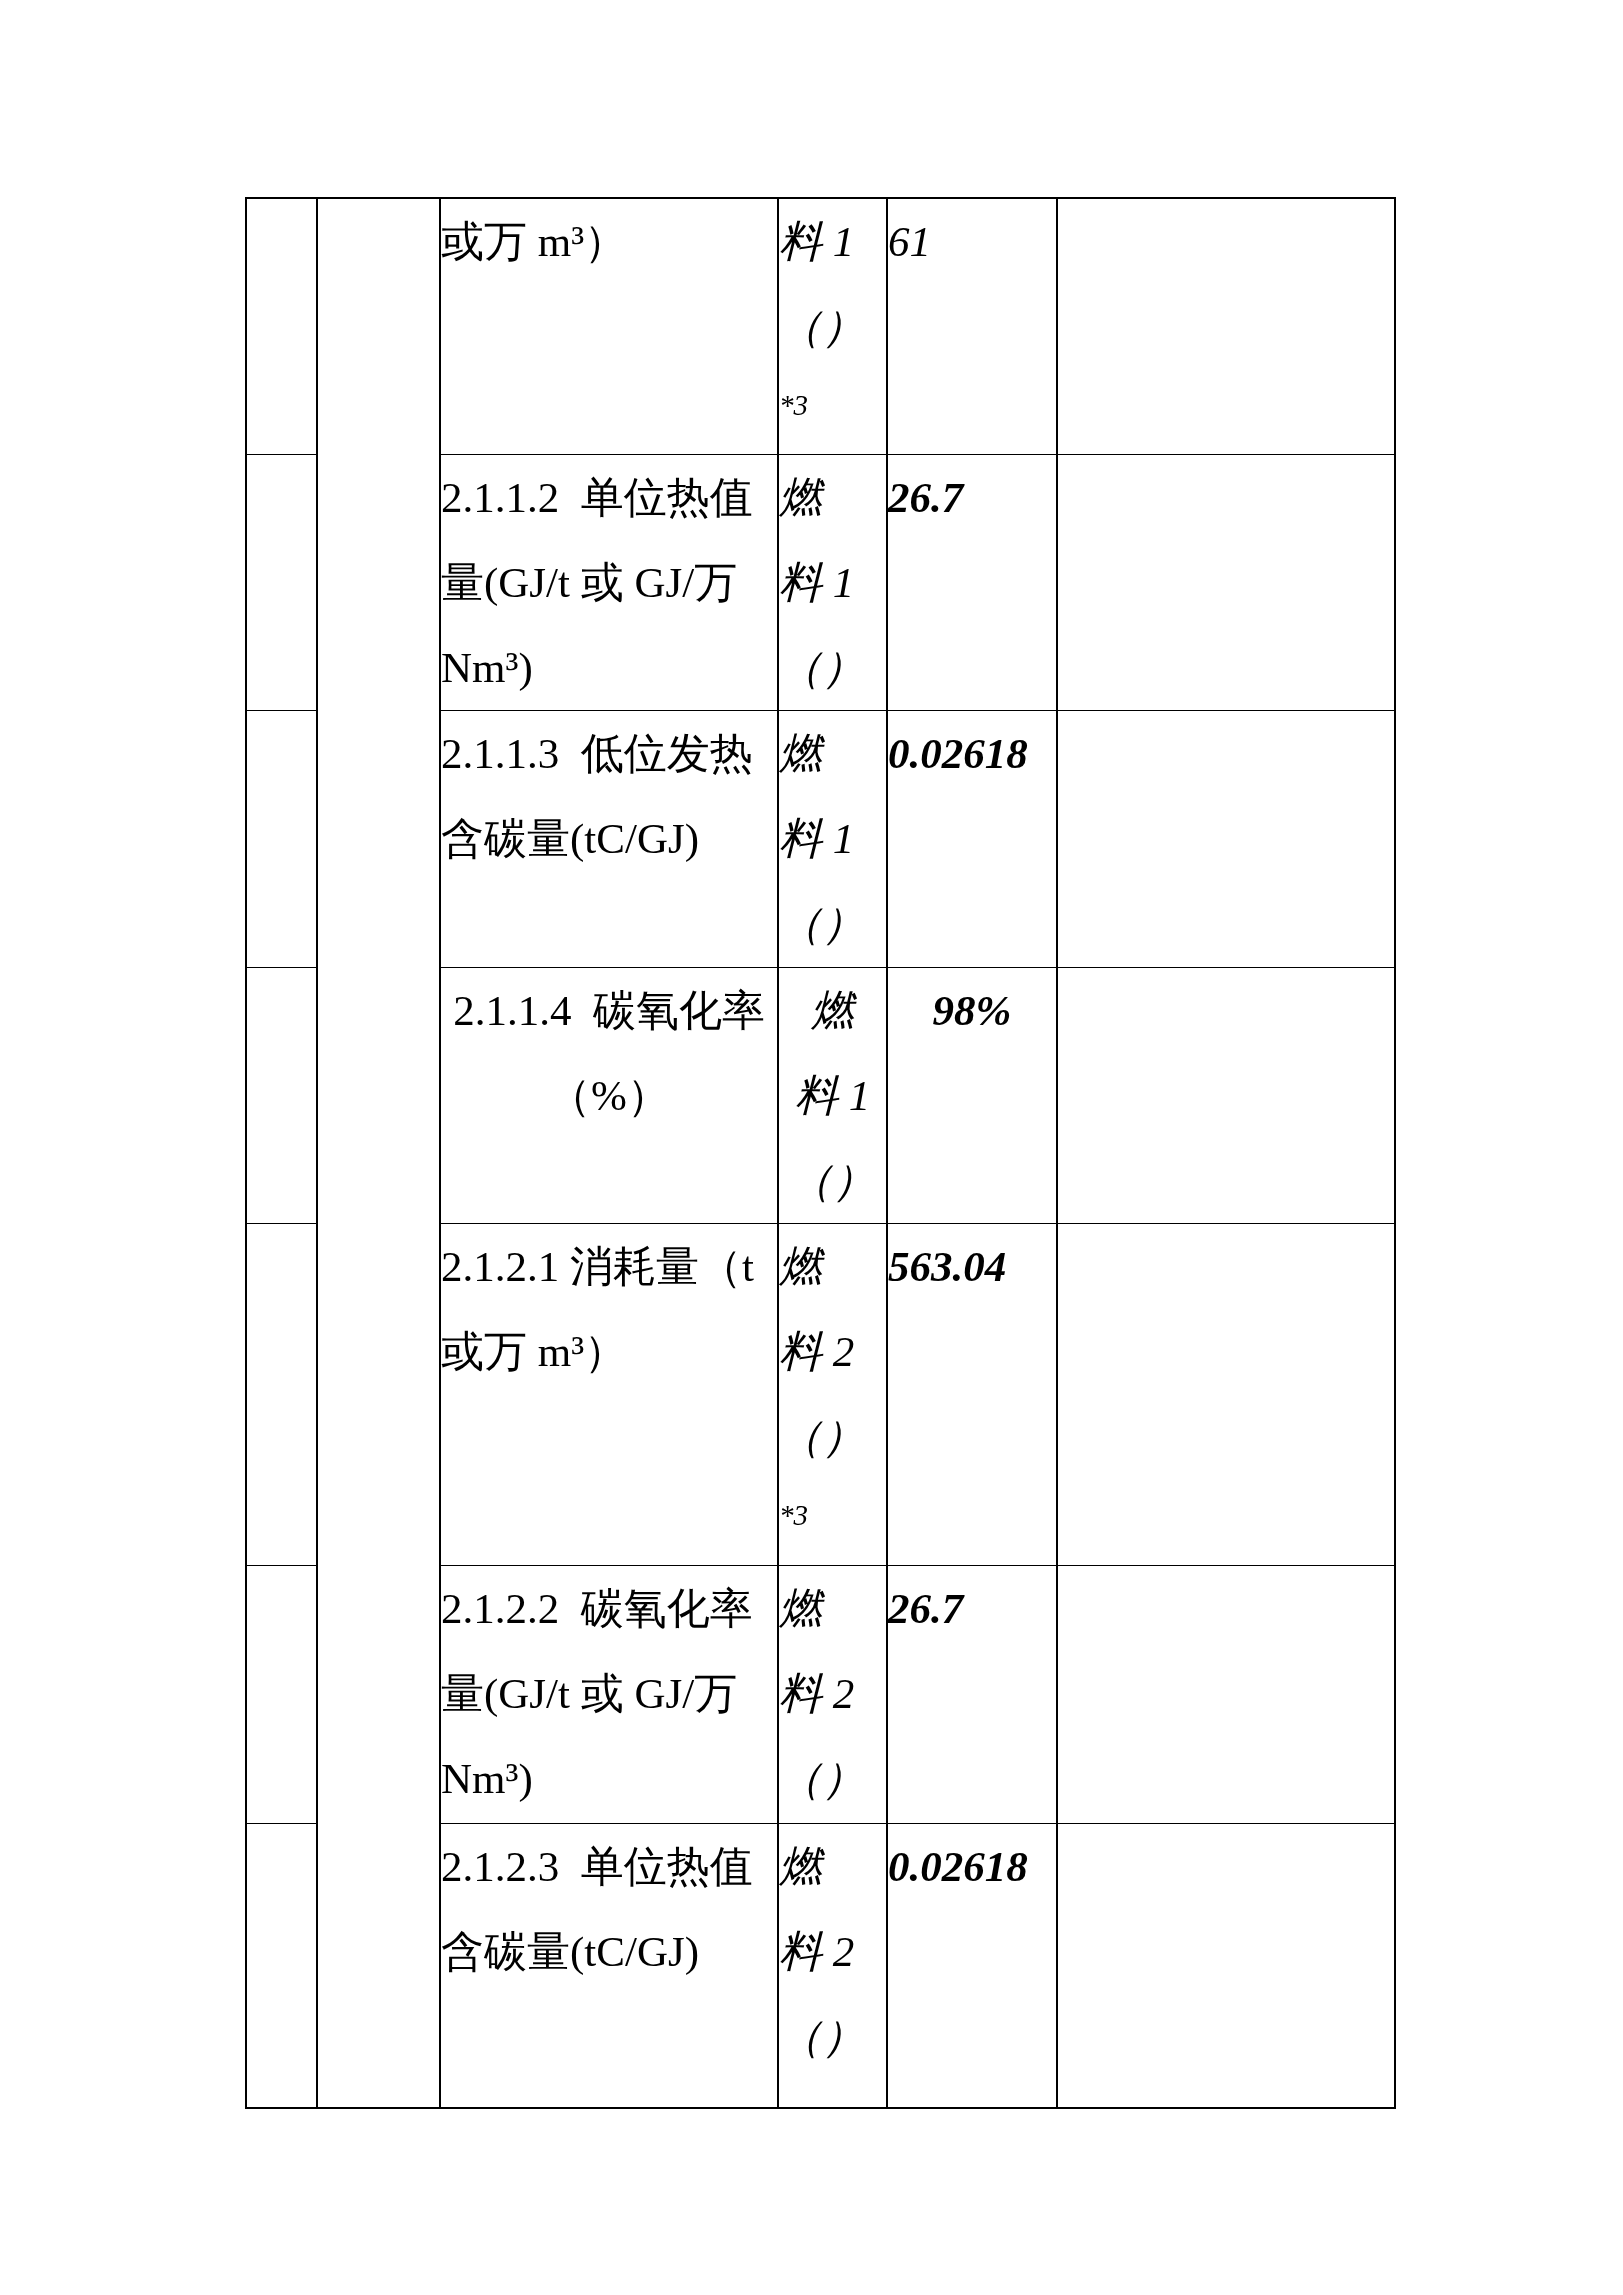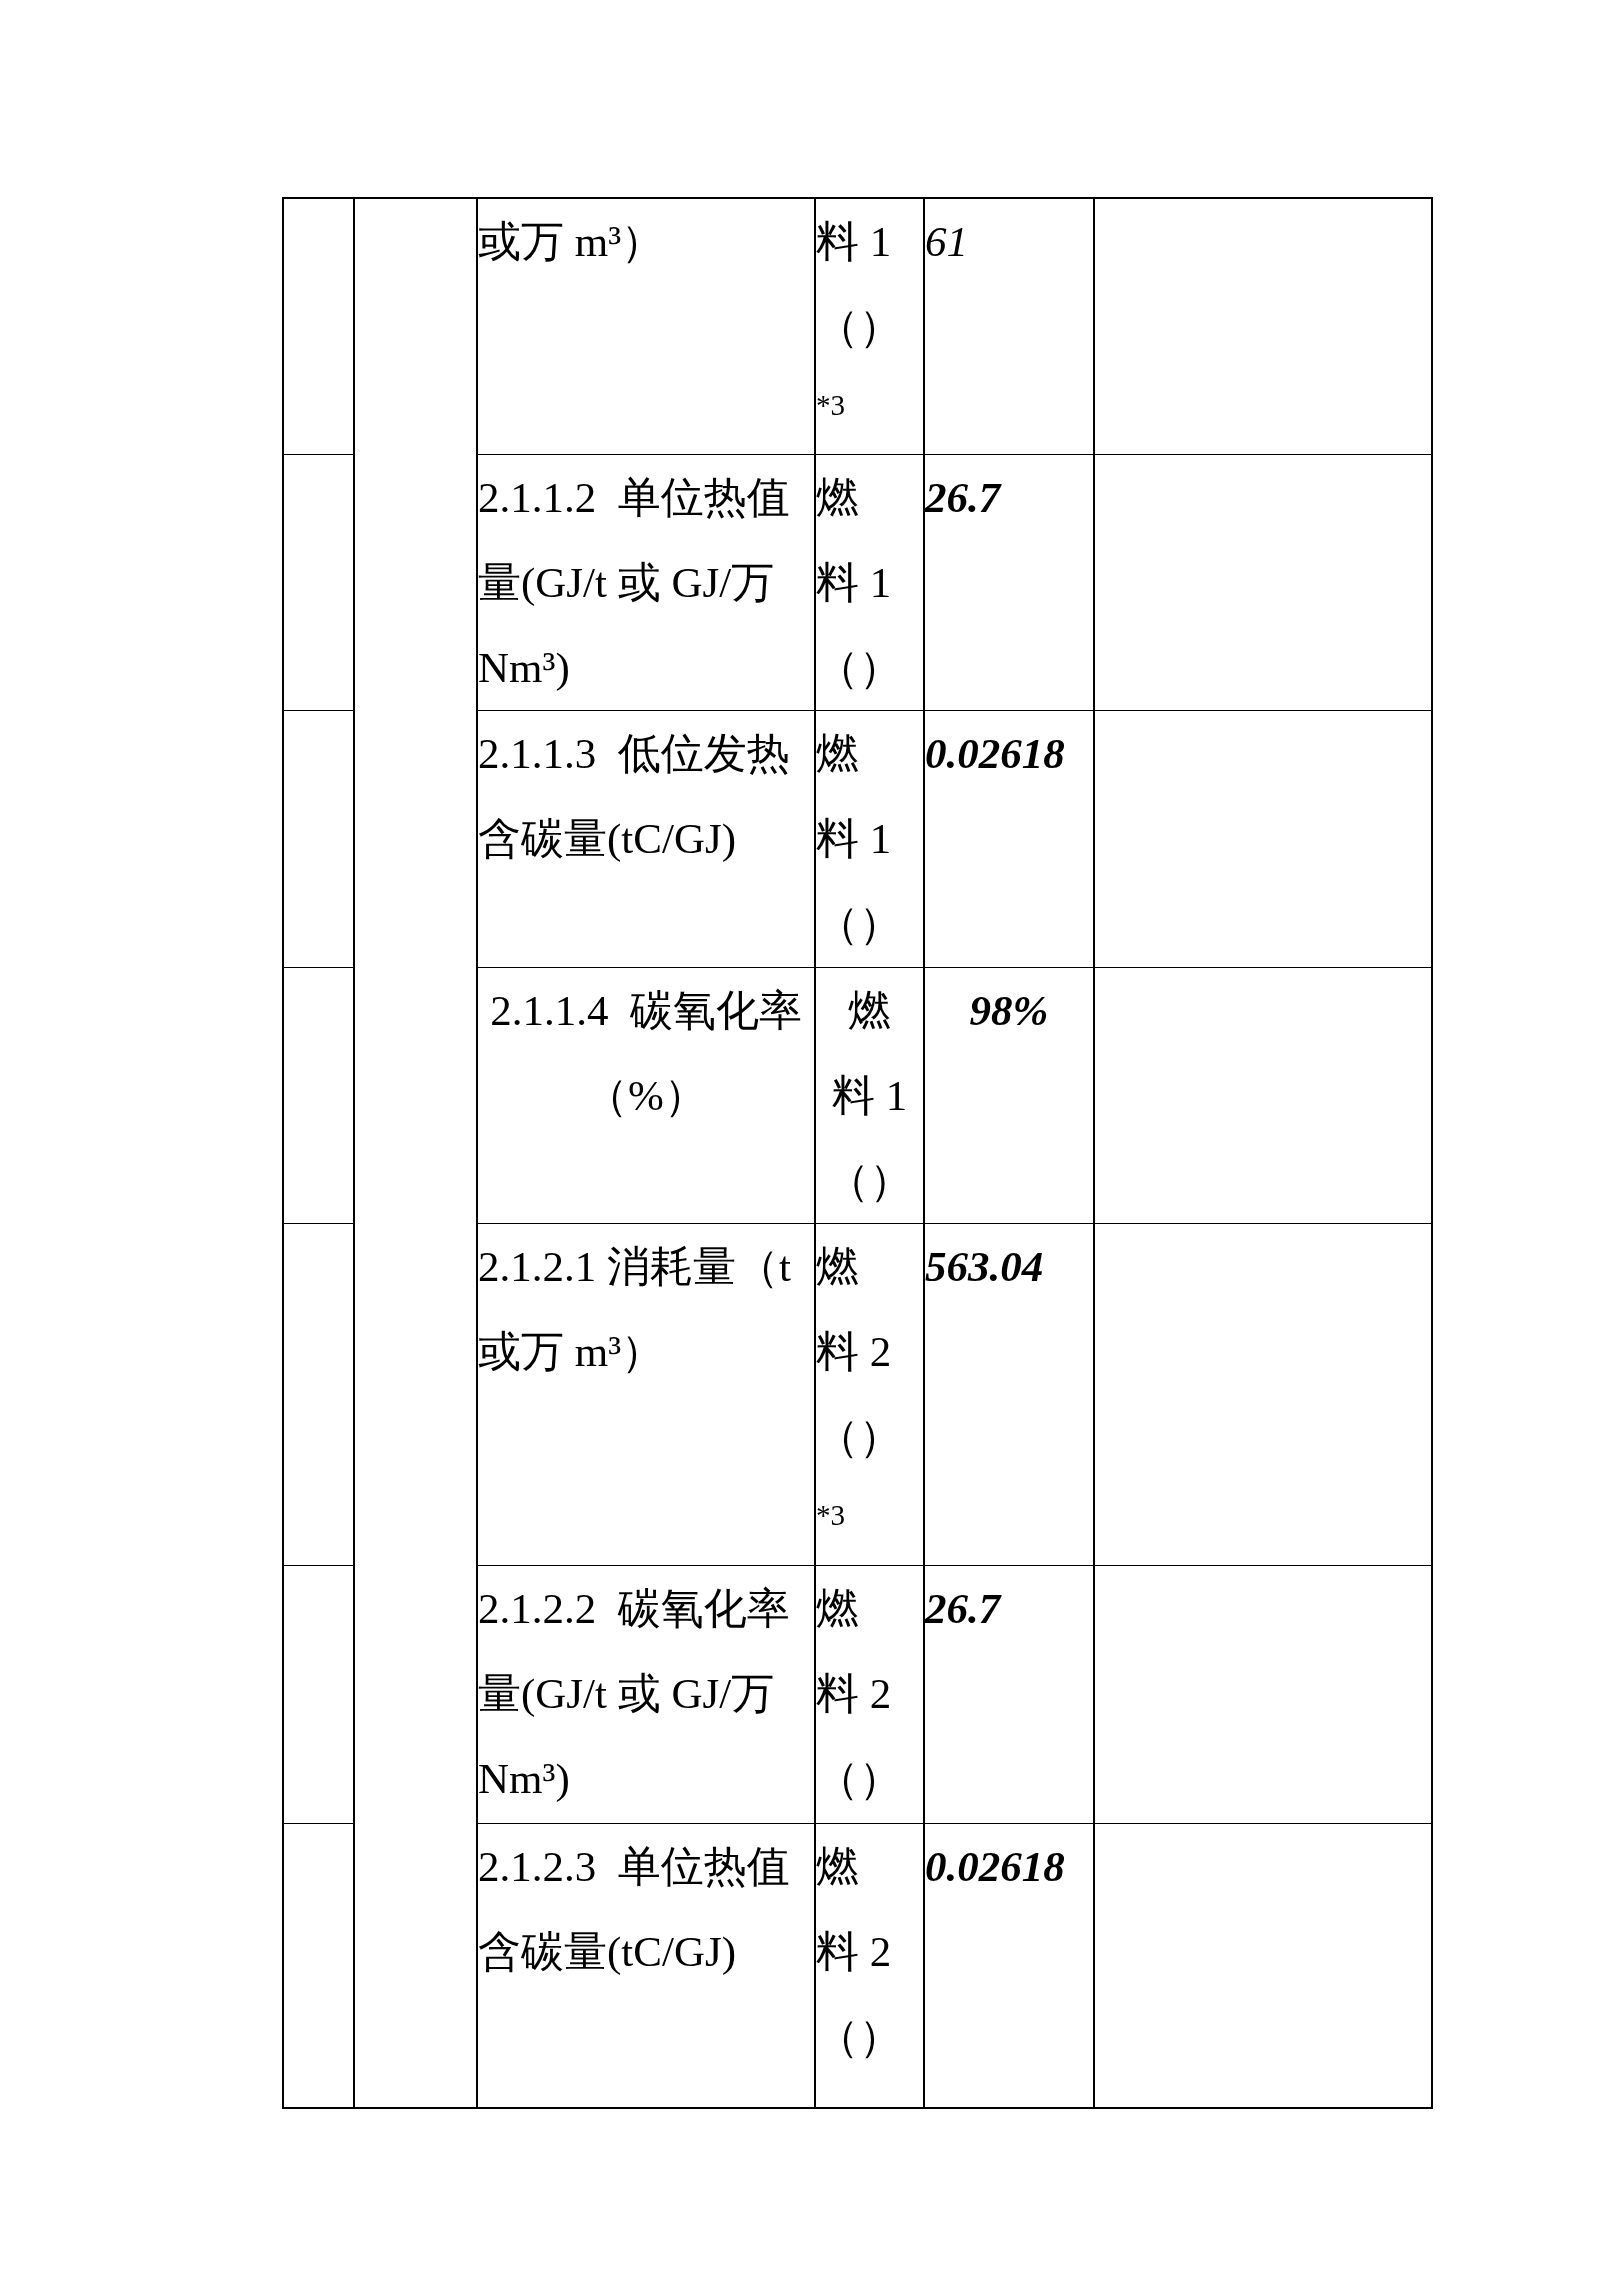--- a/index.html
+++ b/index.html
@@ -20,7 +20,6 @@
     table-layout: fixed;
     border-top: 2px solid #000;
     border-bottom: 2.6px solid #000;
-    margin-left: 37px;
   }
   table.doc td {
     border: 1.3px solid #000;

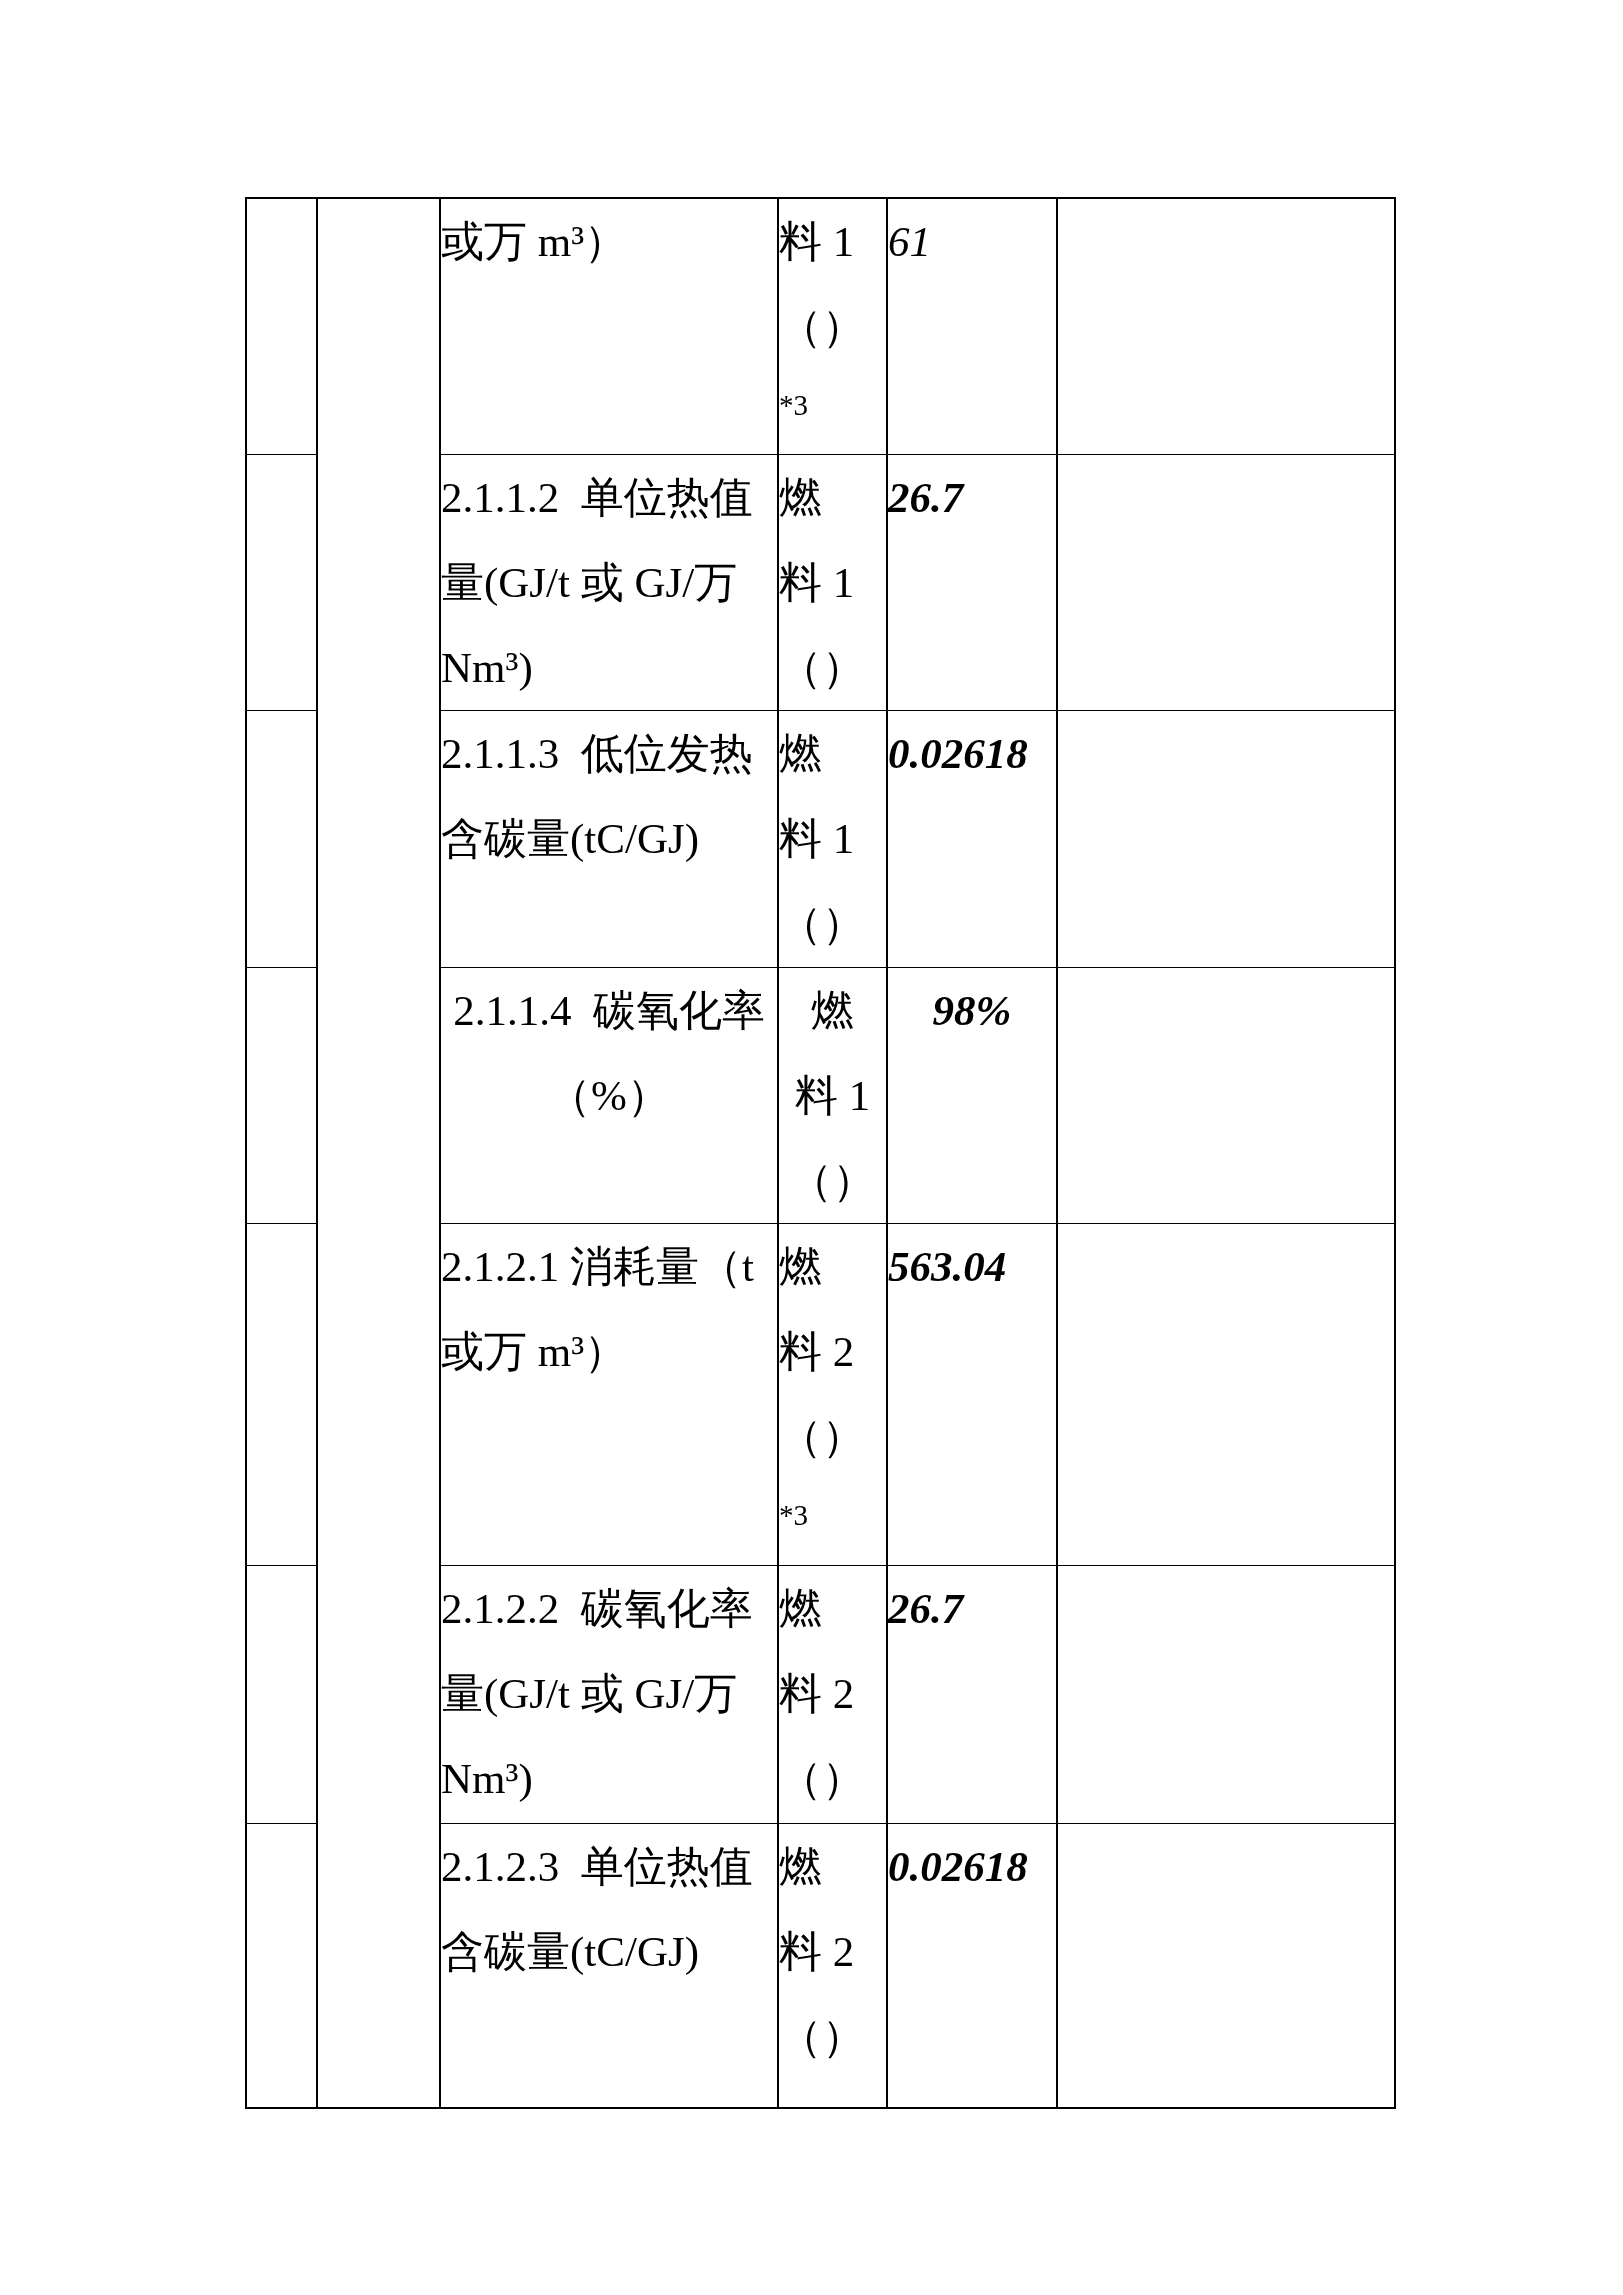--- a/index.html
+++ b/index.html
@@ -39,7 +39,7 @@
   tr.r6 { height: 285px; }
 
   td.c3 { padding: 1.3px 5.2px 0 17px; }
-  td.c4 { padding: 1.3px 0 0 13px; }
+  td.c4 { padding: 1.3px 0 0 13px; font-style: italic; }
   td.c5 { padding: 1.3px 5.2px 0 11.8px; font-style: italic; }
 
   .ln {

